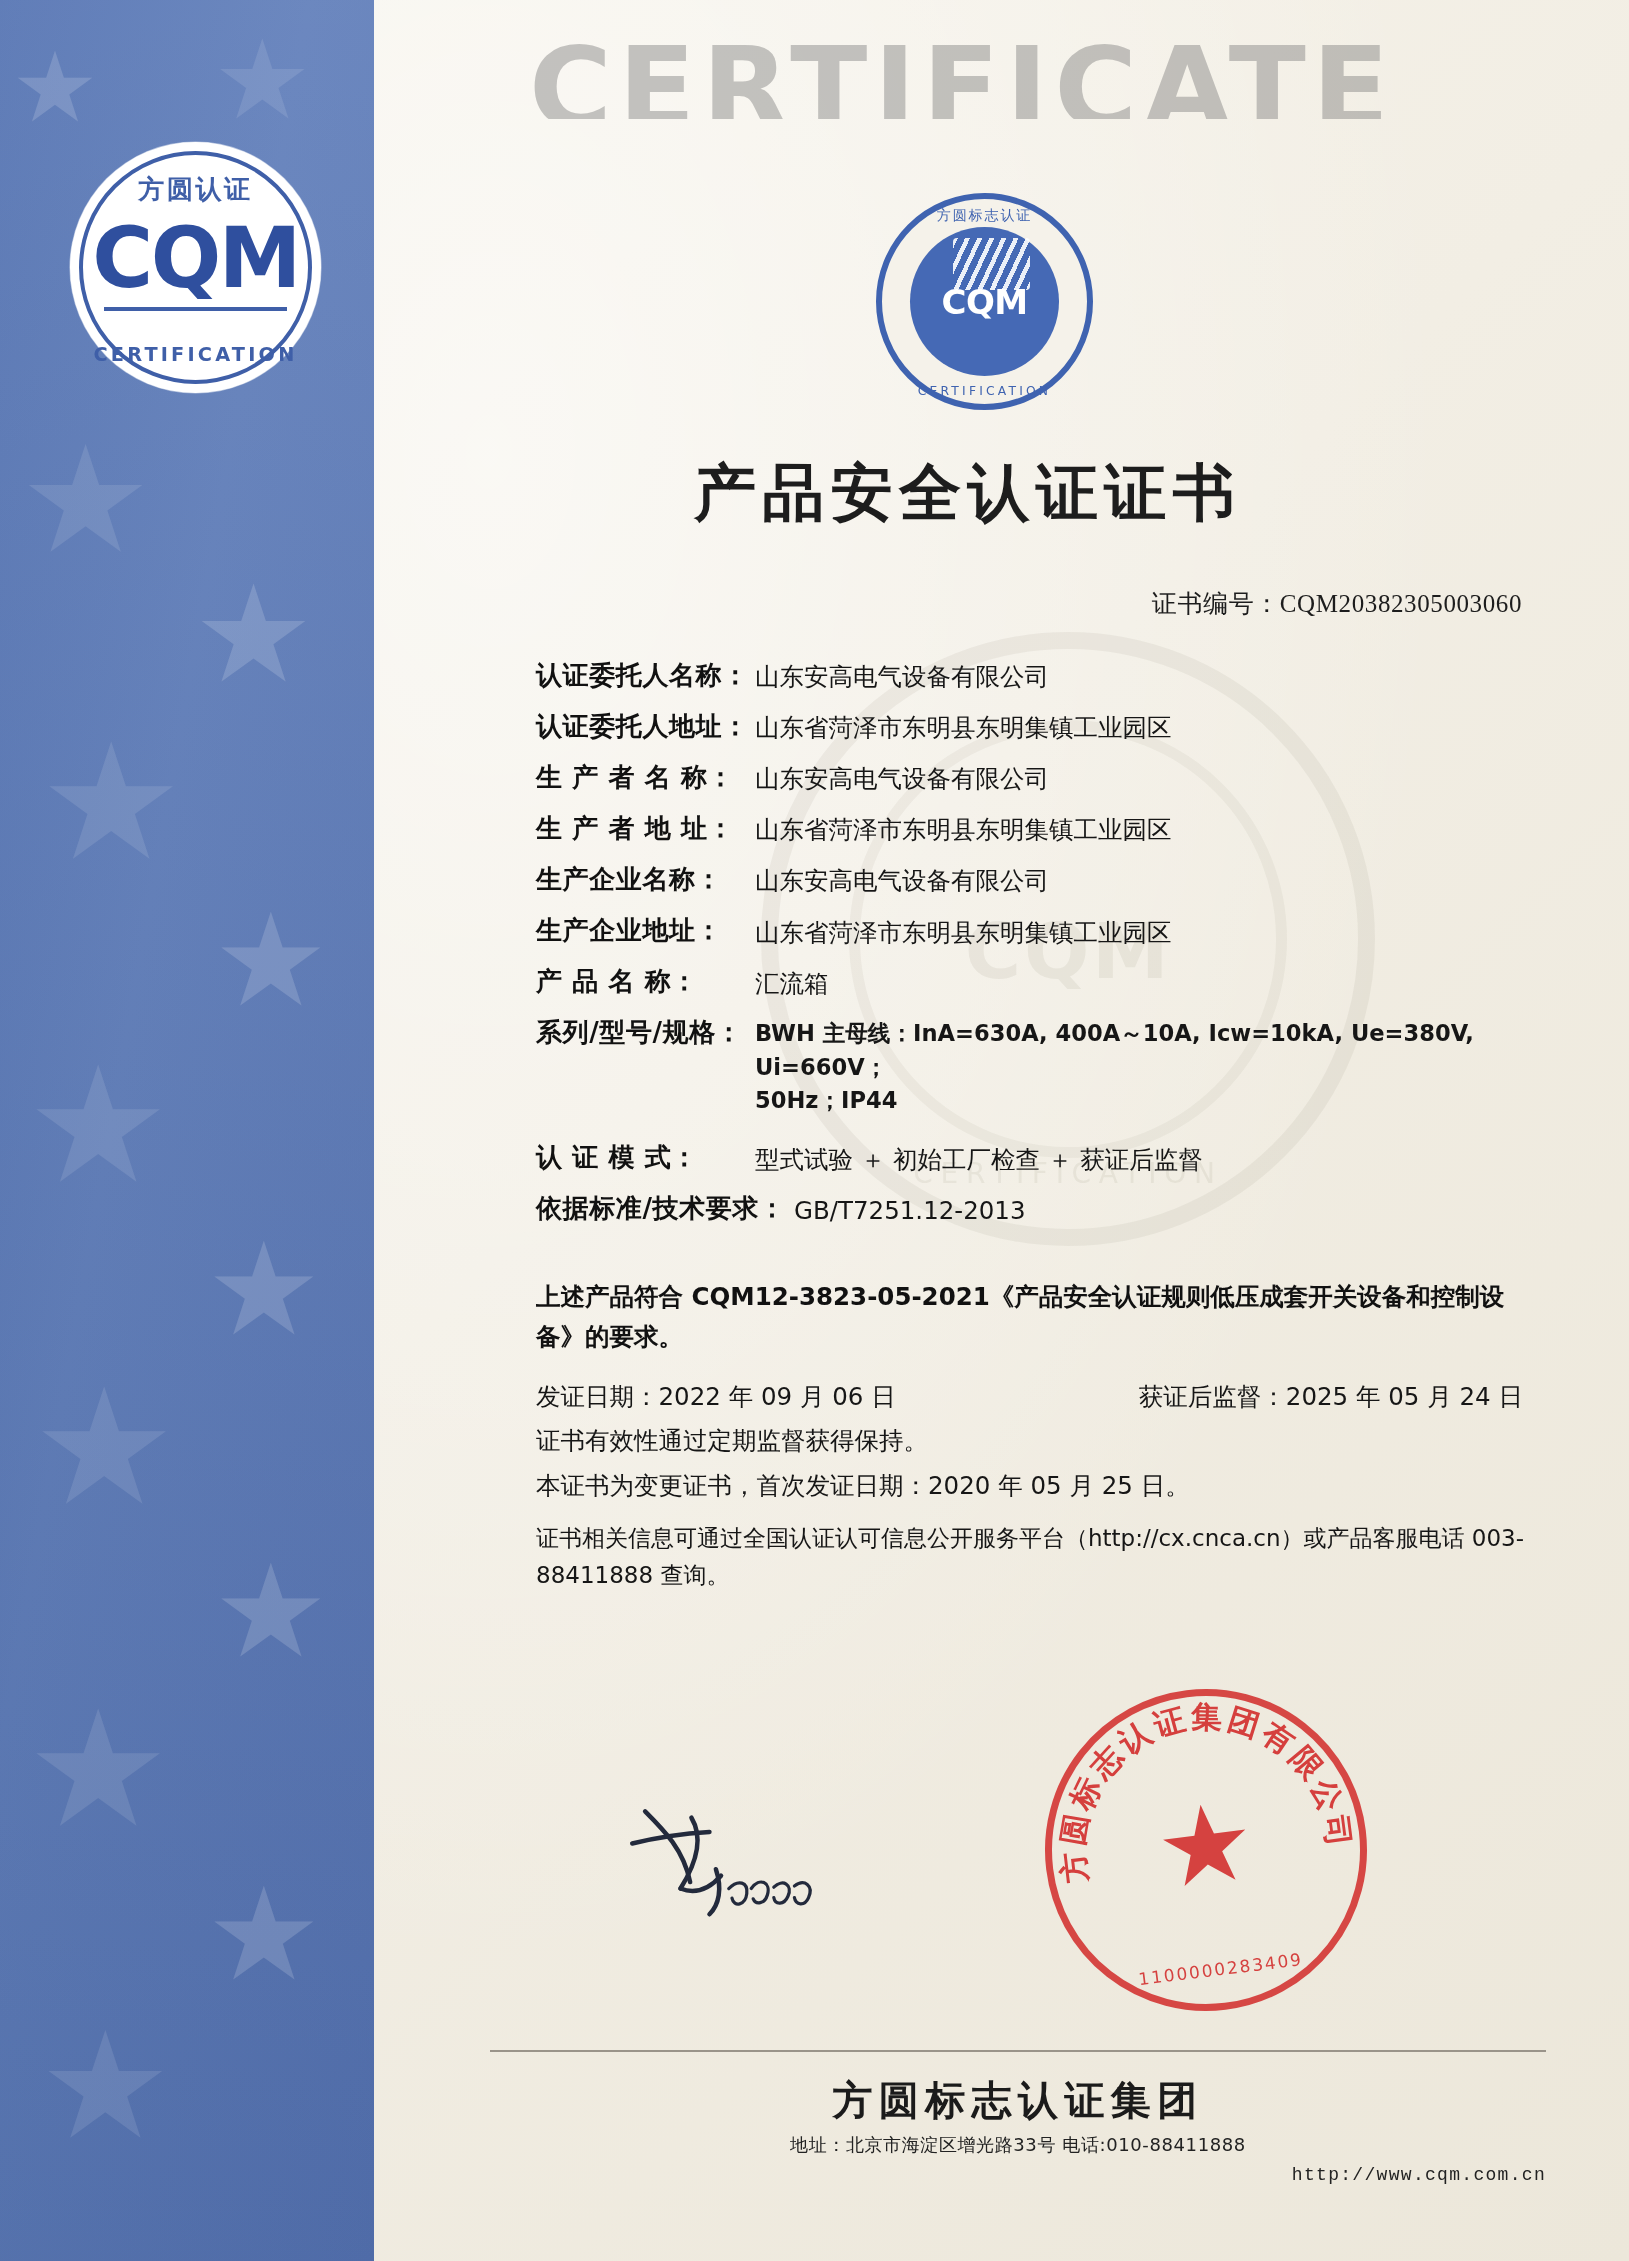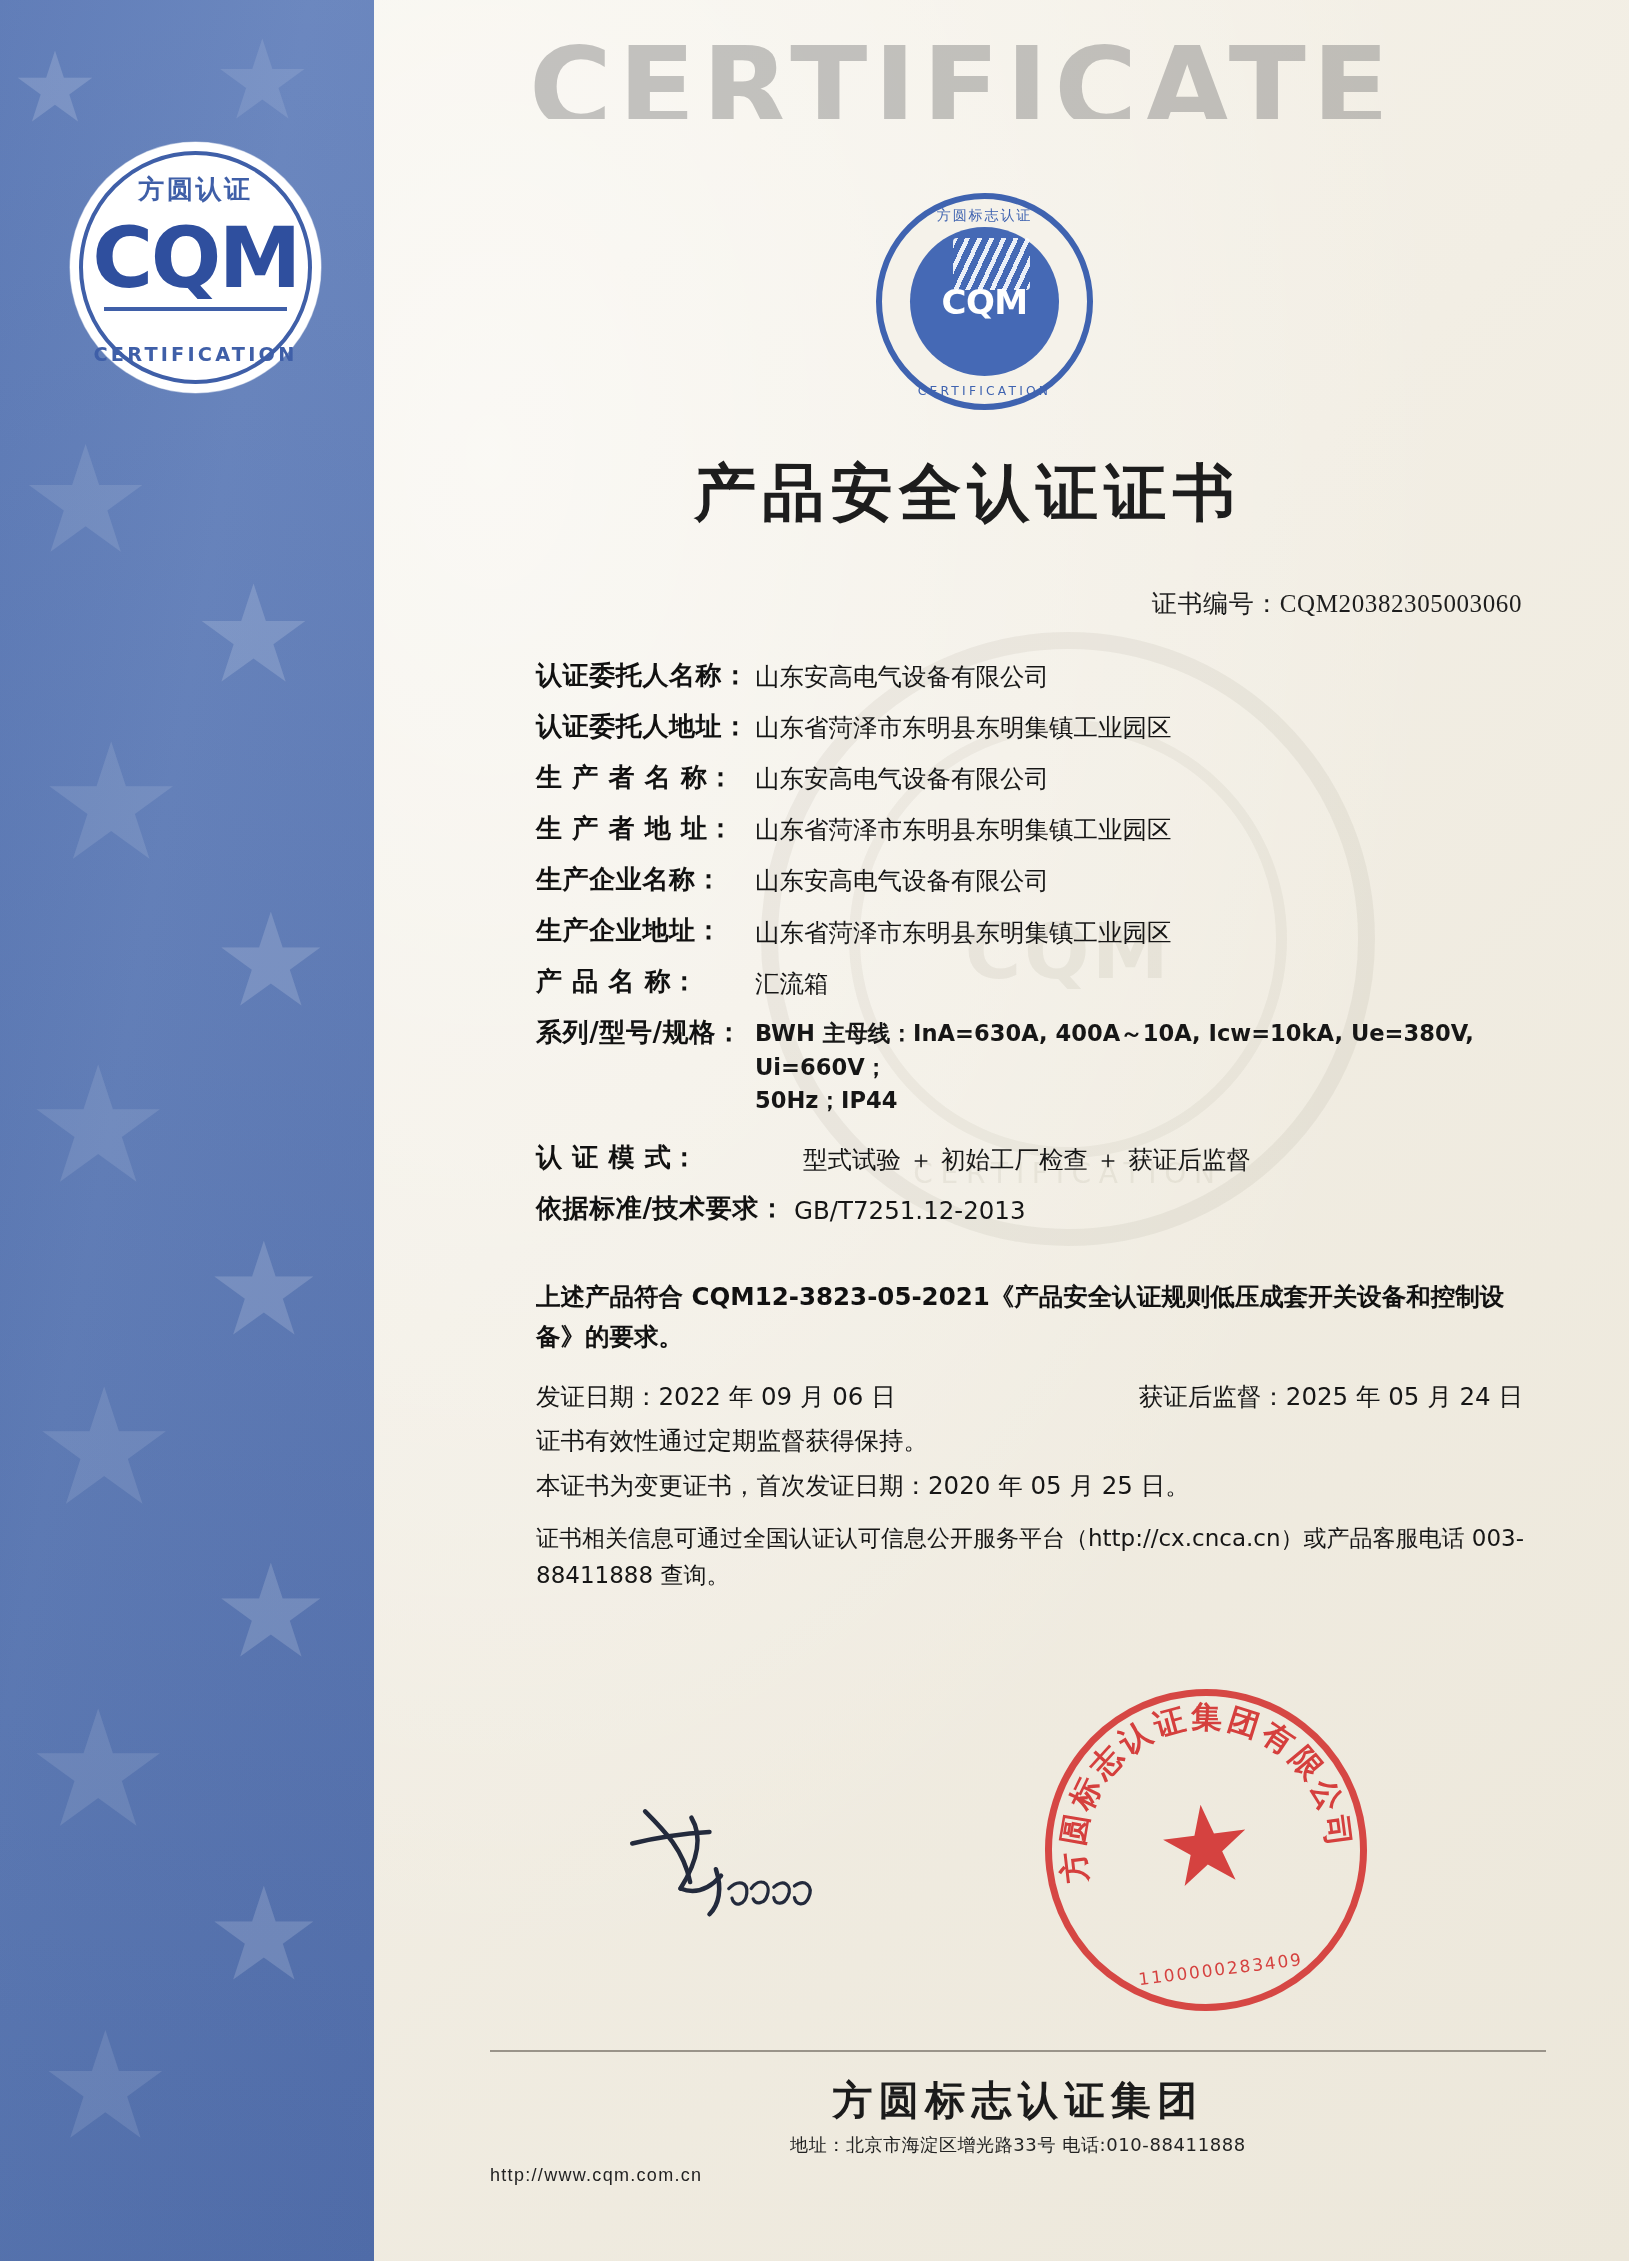--- a/index.html
+++ b/index.html
@@ -273,7 +273,7 @@
     font-weight: bold;
   }
 
-  .gap-top { margin-top: 22px; gap: 48px; }
+  .gap-top { margin-top: 22px; }
 
   
   #compliance {

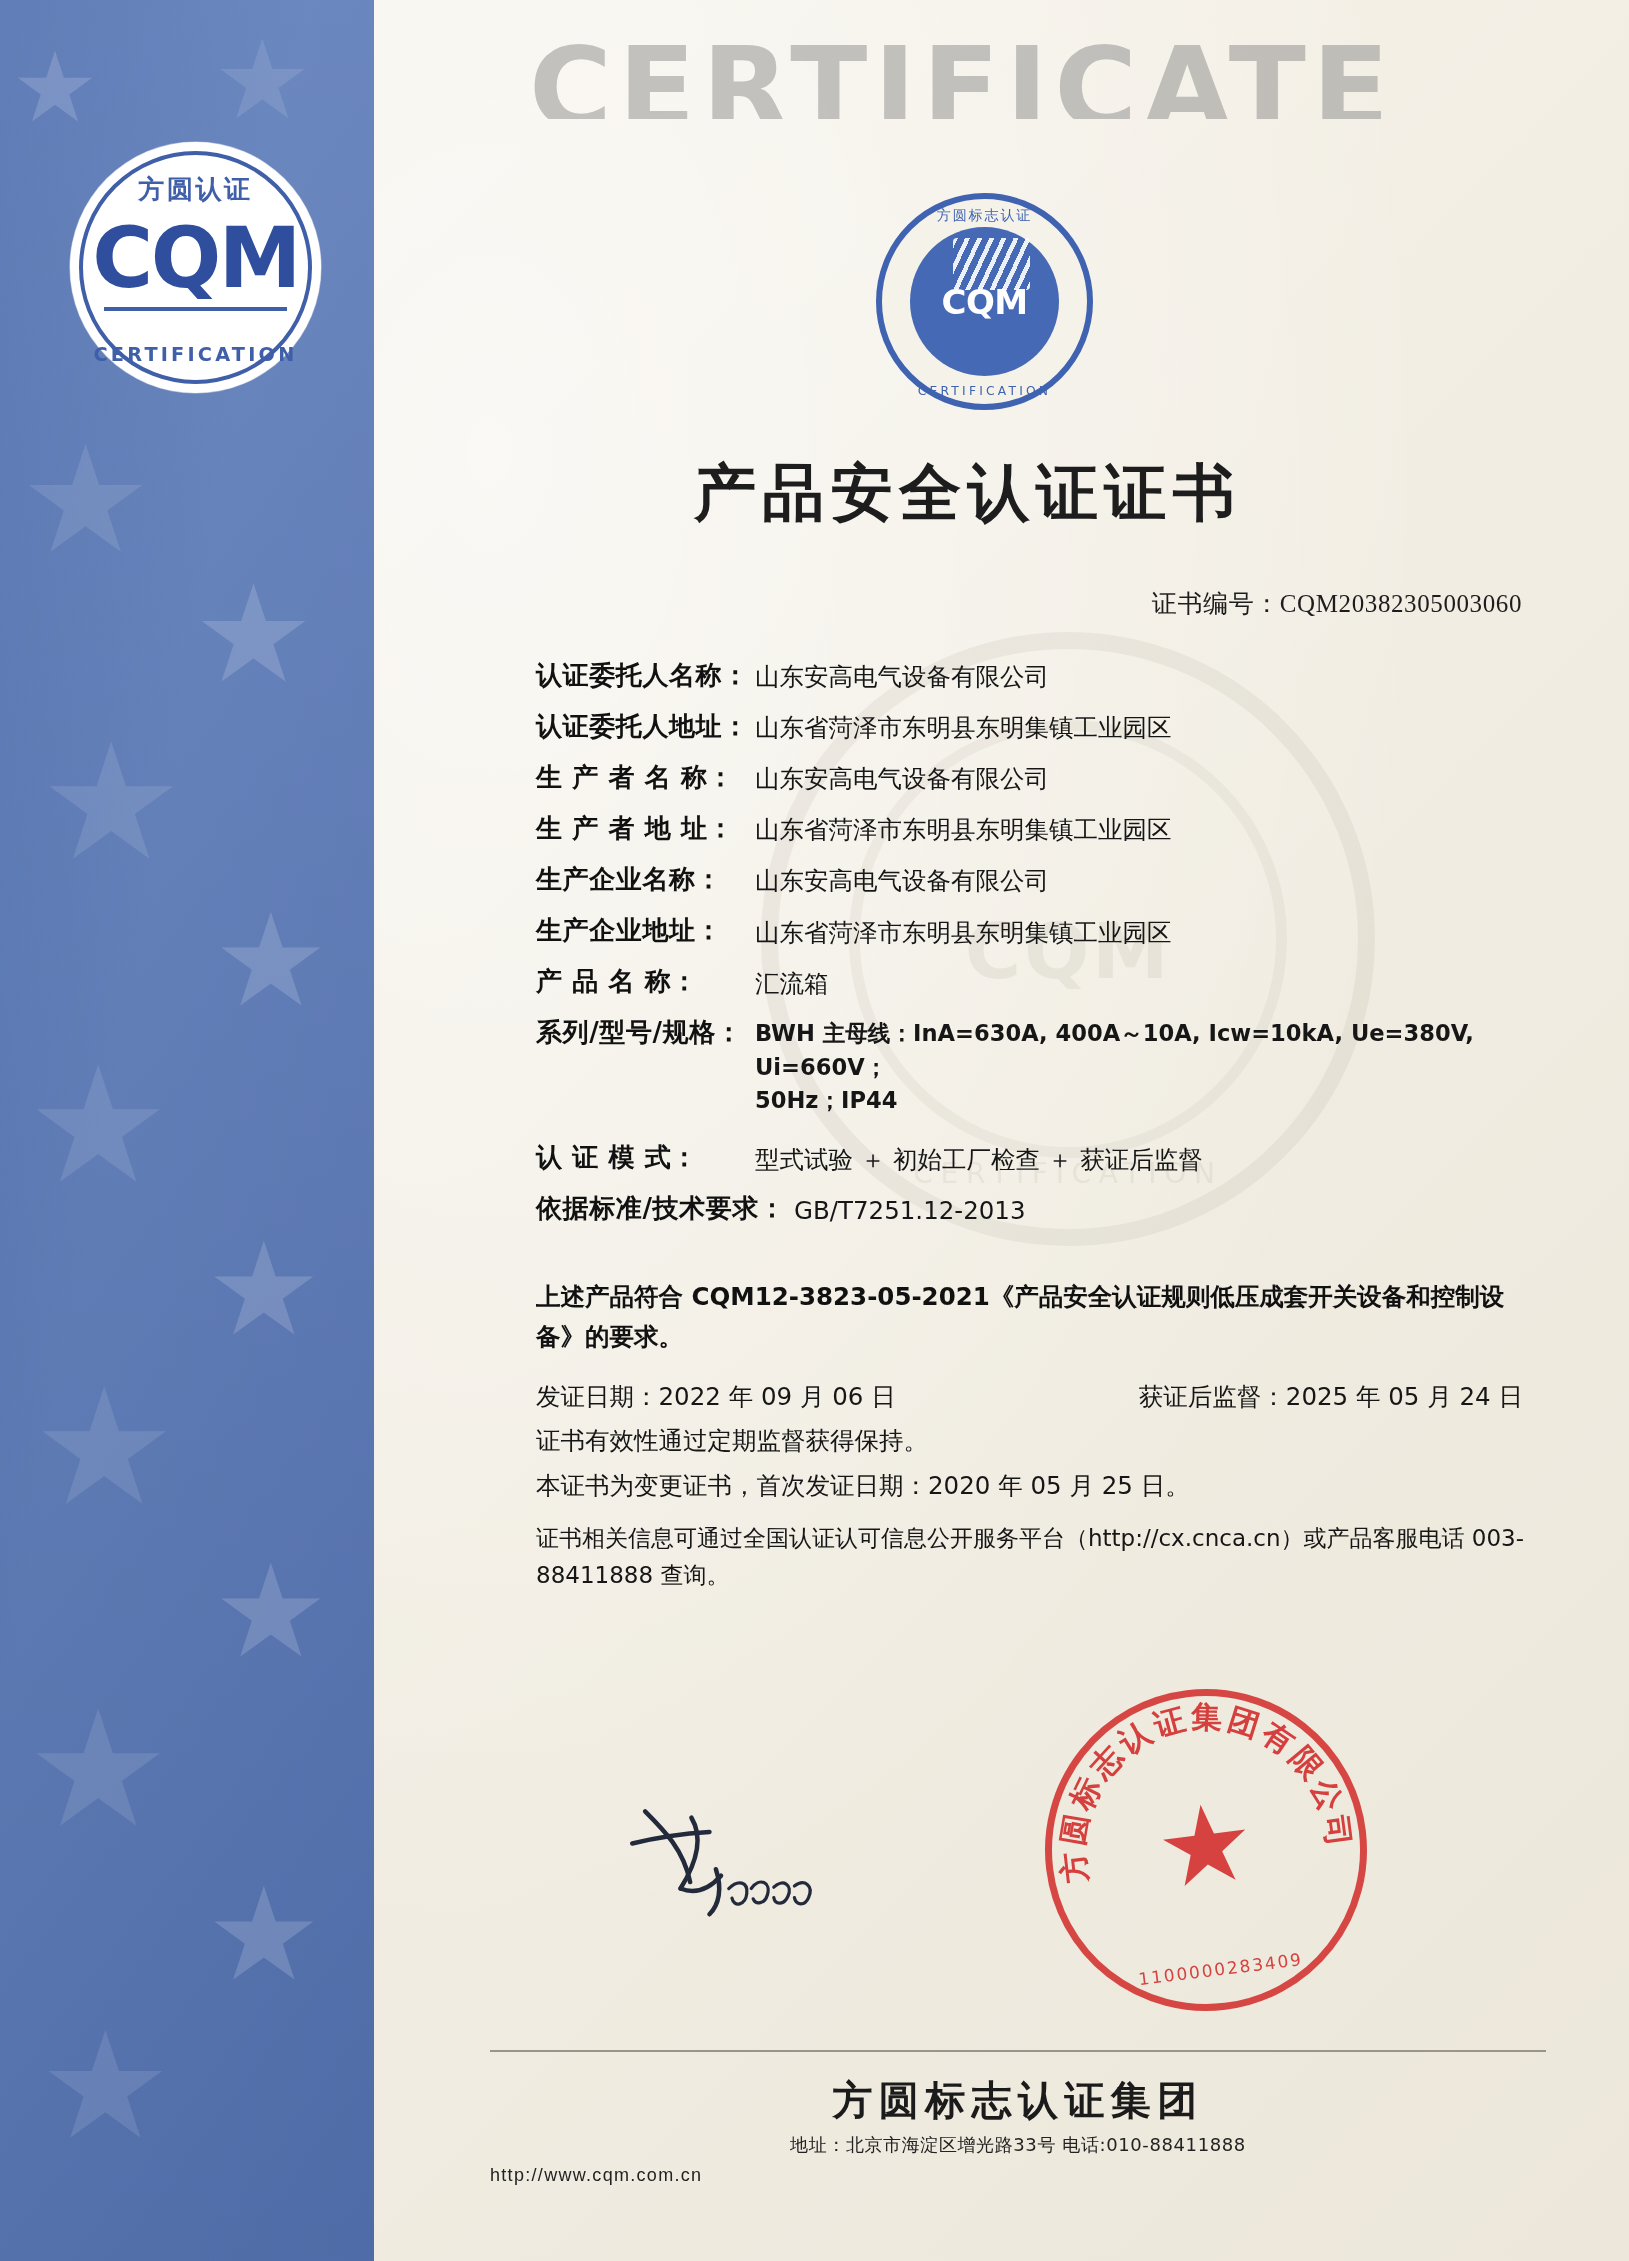--- a/index.html
+++ b/index.html
@@ -422,8 +422,8 @@
     left: 490px;
     right: 84px;
     top: 2165px;
-    text-align: left;
-    font-family: Liberation Sans, sans-serif;
+    text-align: right;
+    font-family: Liberation Mono, monospace;
     font-size: 18px;
     color: #222;
     letter-spacing: 1.3px;

